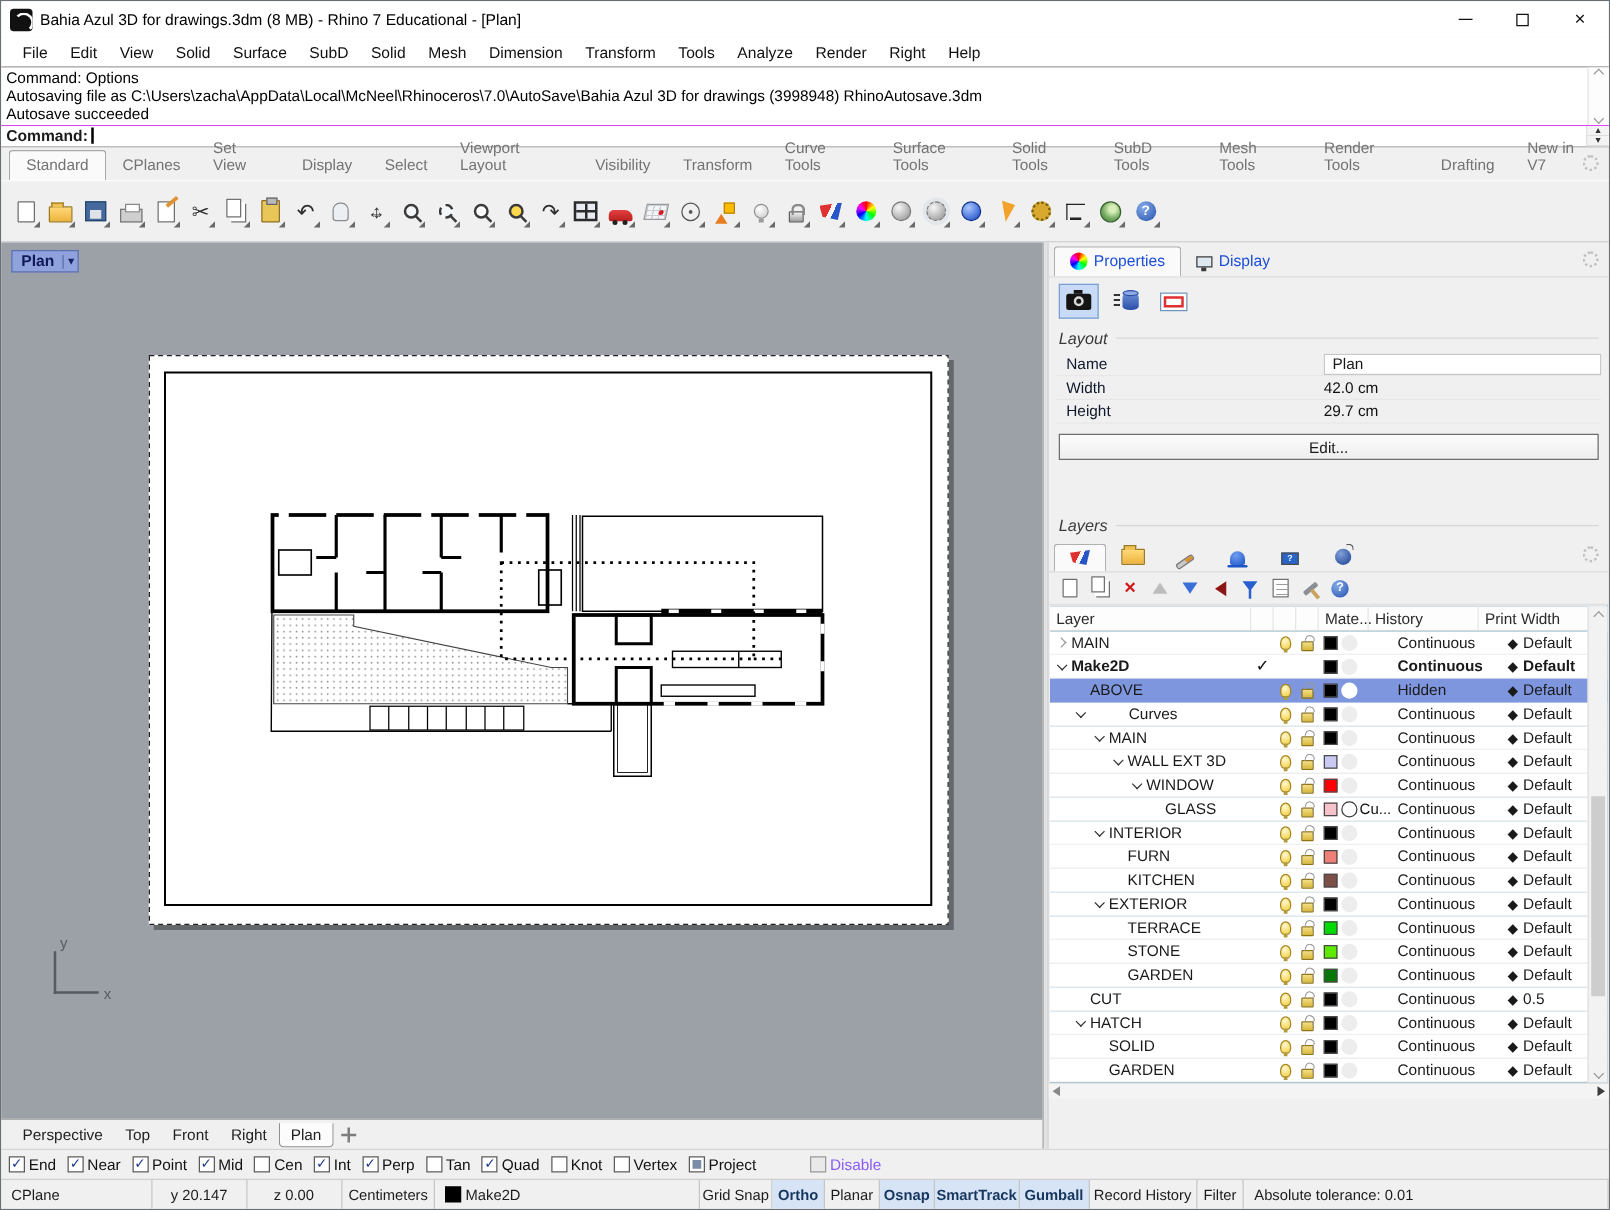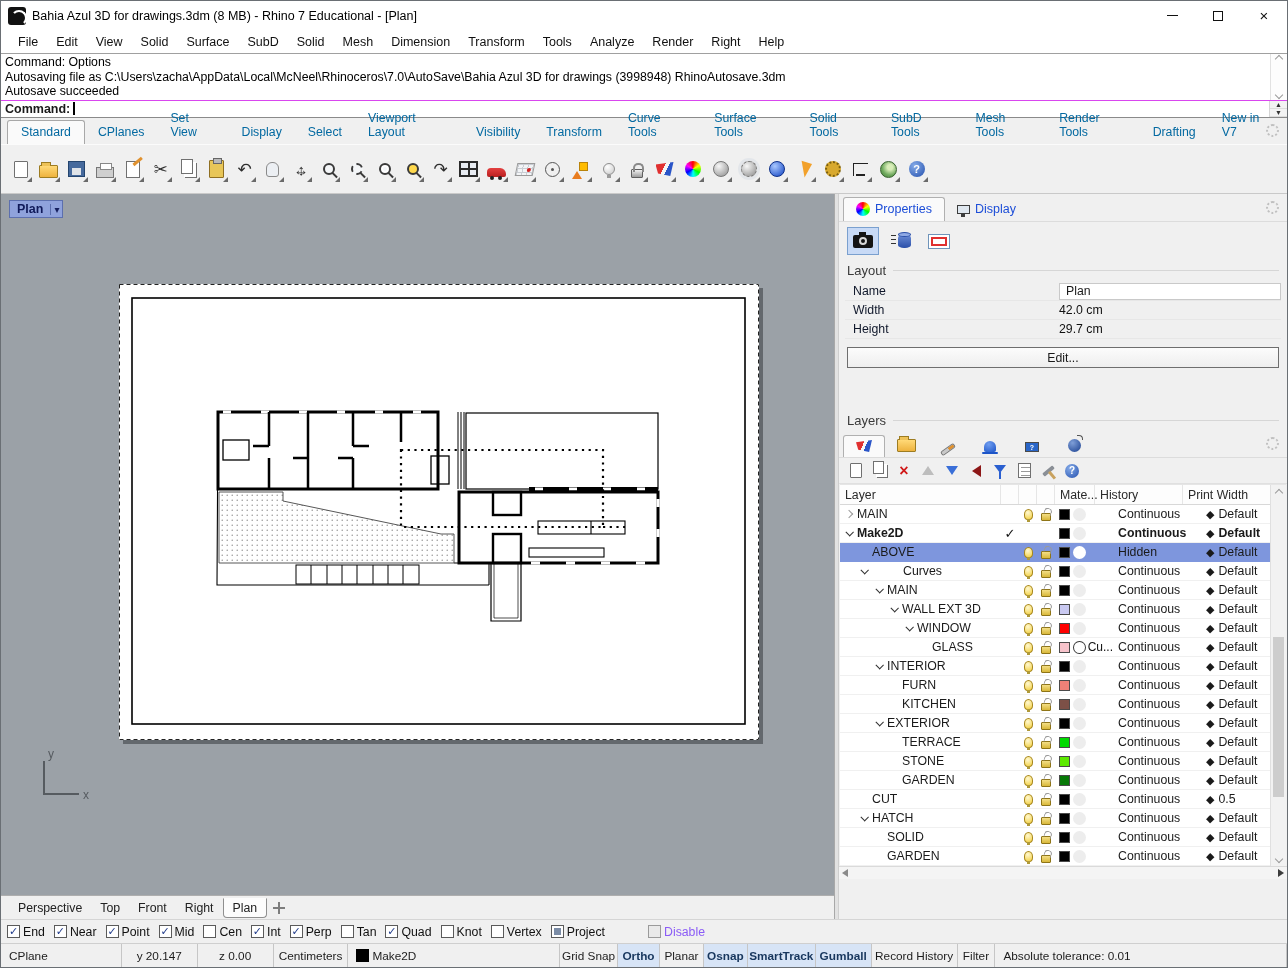--- a/index.html
+++ b/index.html
@@ -39,7 +39,7 @@
 
   
   .ribbontabs { height:26px; background:#f0f0f0; display:flex; align-items:flex-end; padding-left:6px; flex:0 0 auto; position:relative; }
-  .rtab { padding:4px 13px 5px; font-size:12.3px; color:#0369a1; }
+  .rtab { padding:4px 13px 5px; font-size:12.3px; color:#737373; }
   .rtab.active { background:#fafafa; border:1px solid #a8a8a8; border-bottom:none; border-radius:3px 3px 0 0; }
   .rt-gear { position:absolute; right:8px; top:6px; }
   .gear-dot { width:13px; height:13px; border-radius:50%; border:2px dotted #c0c0c0; display:inline-block; }

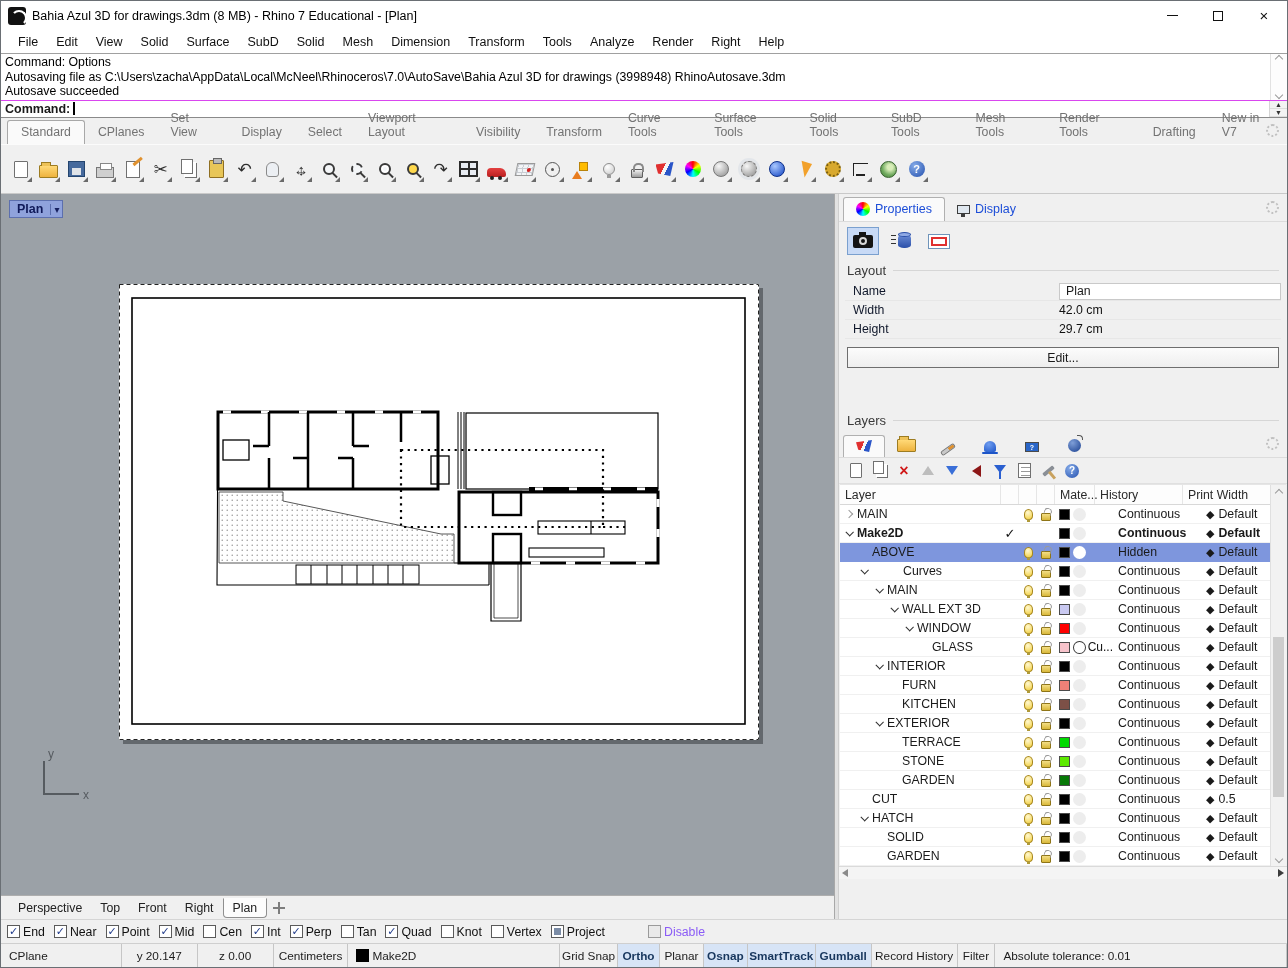--- a/index.html
+++ b/index.html
@@ -147,7 +147,7 @@
   .pi-vport { width:22px; height:15px; background:#fff; border:1px solid #6f94ba; position:relative; }
   .pi-vport::after { content:''; position:absolute; left:2px; top:2px; right:2px; bottom:2px; border:2px solid #e03030; }
 
-  .sect-title { display:flex; align-items:center; font-size:13px; color:#3a3a3a; padding:0 8px; height:20px; }
+  .sect-title { display:flex; align-items:center; font-size:13px; color:#3a3a3a; padding:0 8px; height:20px;font-style:italic; }
   .sect-title::after { content:''; flex:1; height:1px; background:#d6d6d6; margin-left:7px; }
 
   .layout-rows { padding:2px 6px 0; }

